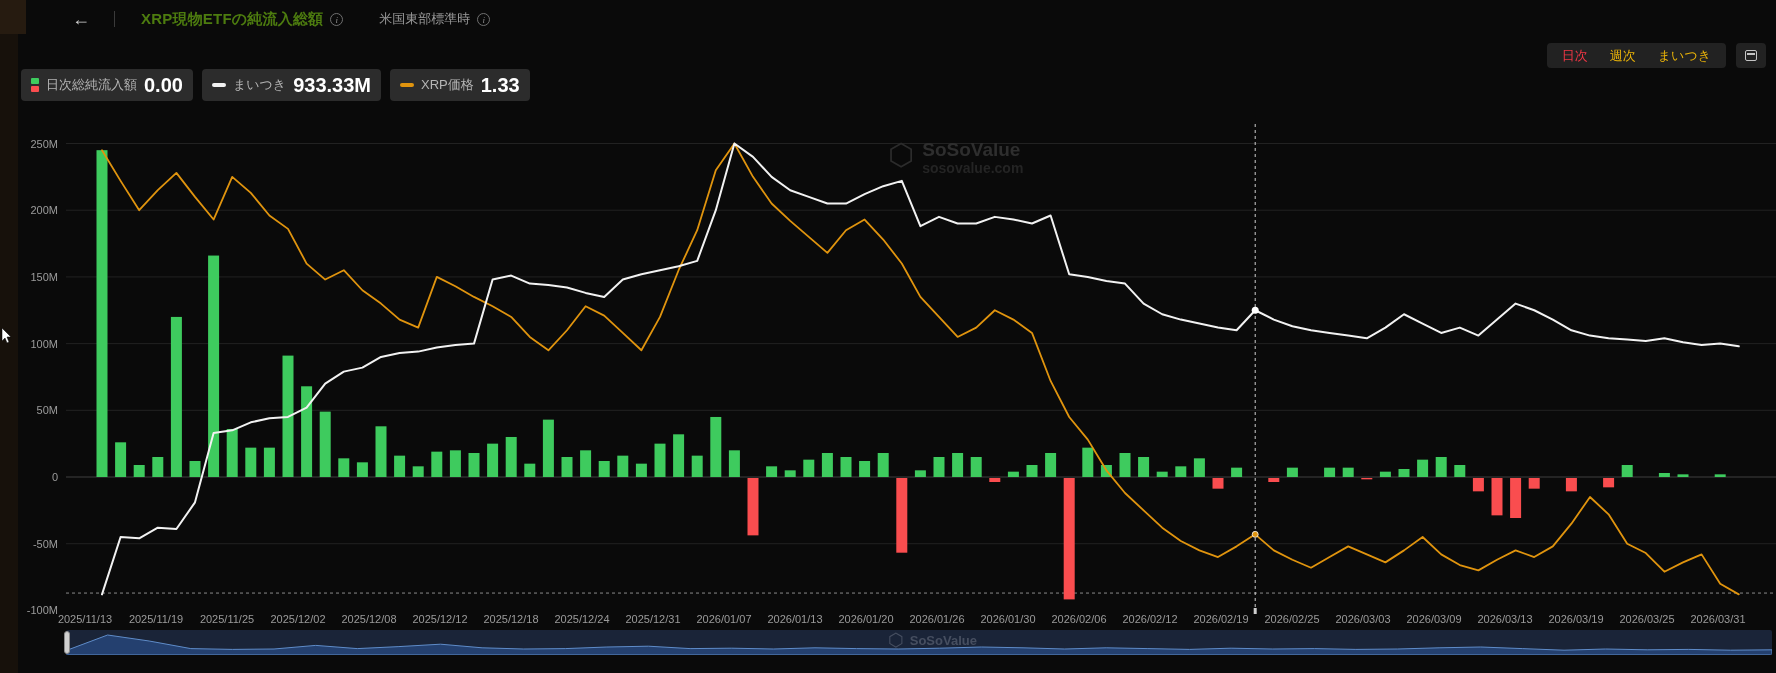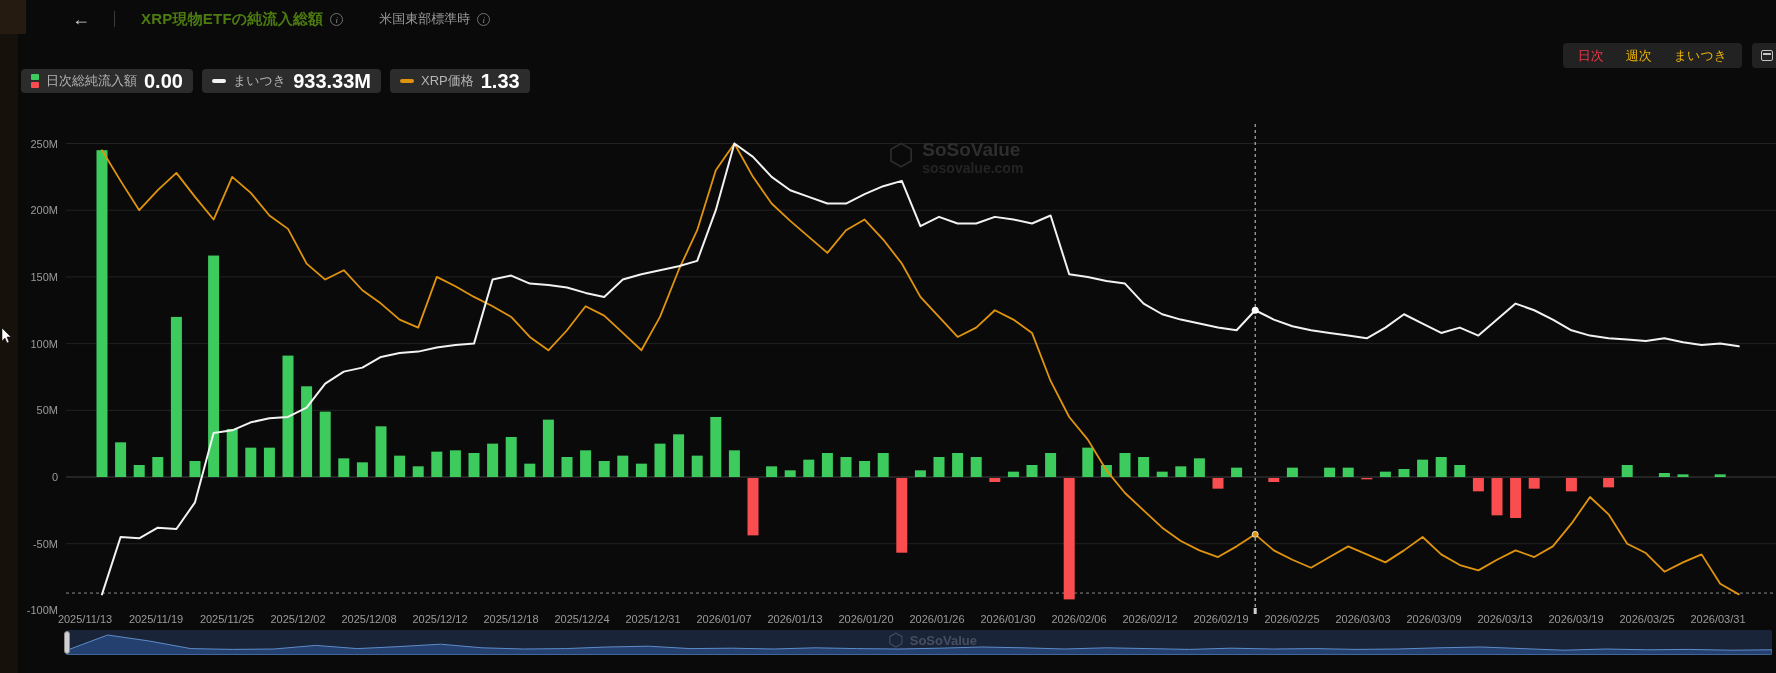--- a/index.html
+++ b/index.html
@@ -22,7 +22,7 @@
                font-family:"Liberation Serif", serif; font-style:italic; vertical-align:middle; }
 
   
-  .toolbar { position:absolute; top:43px; right:0; display:flex; align-items:center; gap:10px; }
+  .toolbar { position:absolute; top:43px; right:16px; display:flex; align-items:center; gap:10px; }
   .seg { background:#222222; border-radius:4px; display:flex; align-items:center; height:25px; padding:0 4px; }
   .seg-opt { font-size:13px; color:#eab308; padding:3px 11px; cursor:pointer; white-space:nowrap; }
   .seg-opt.active { color:#f23645; }

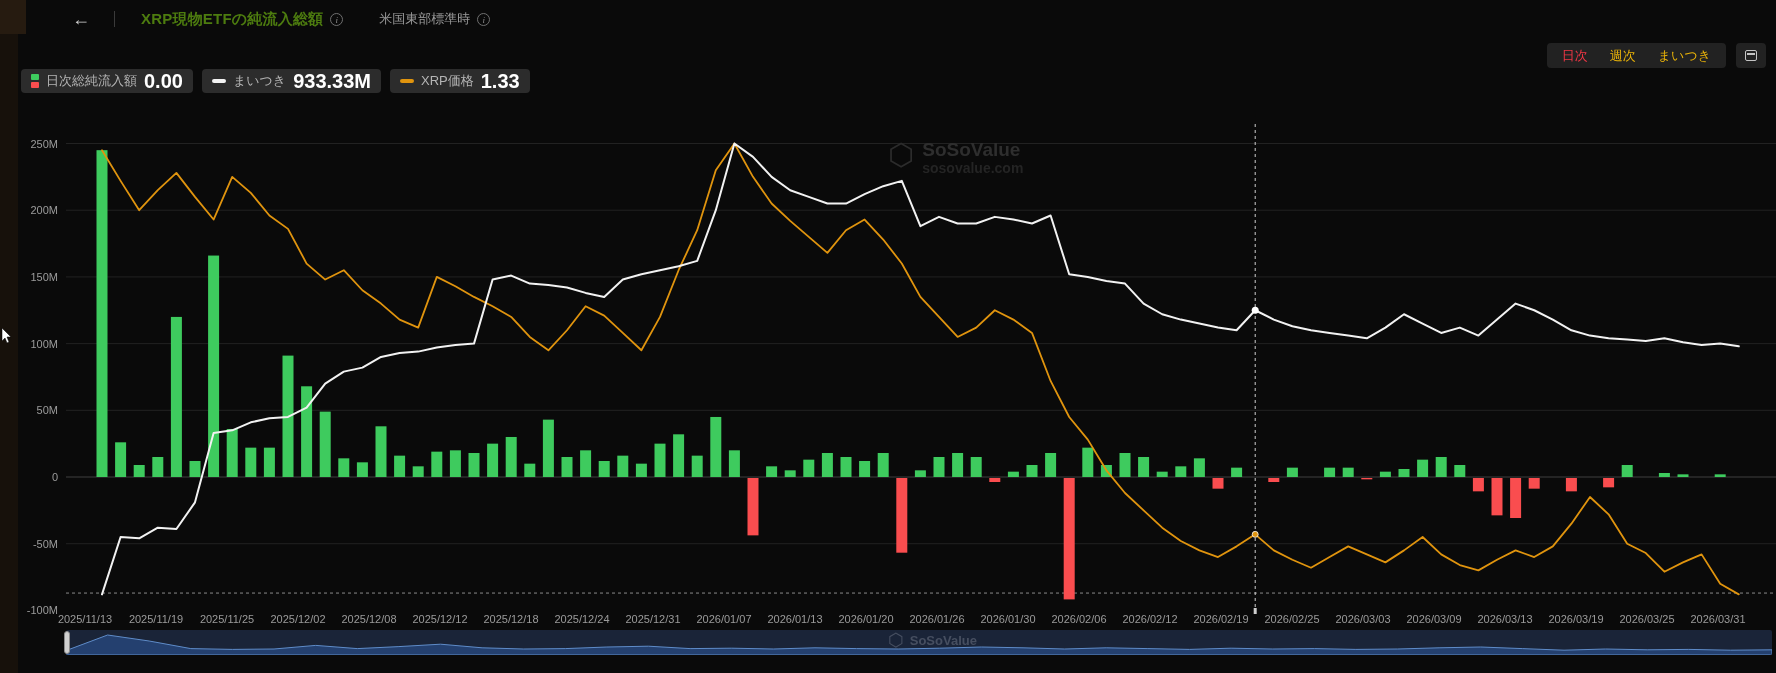--- a/index.html
+++ b/index.html
@@ -33,7 +33,7 @@
 
   
   .legend-row { position:absolute; left:21px; top:69px; display:flex; gap:9px; }
-  .chip { background:#2c2c2c; border-radius:4px; height:24px; display:flex; align-items:center;
+  .chip { background:#2c2c2c; border-radius:4px; height:32px; display:flex; align-items:center;
           padding:0 10px; gap:7px; cursor:pointer; }
   .chip-label { color:#b5b5b5; font-size:13px; white-space:nowrap; }
   .chip-value { color:#ffffff; font-size:20px; font-weight:bold; white-space:nowrap; }

